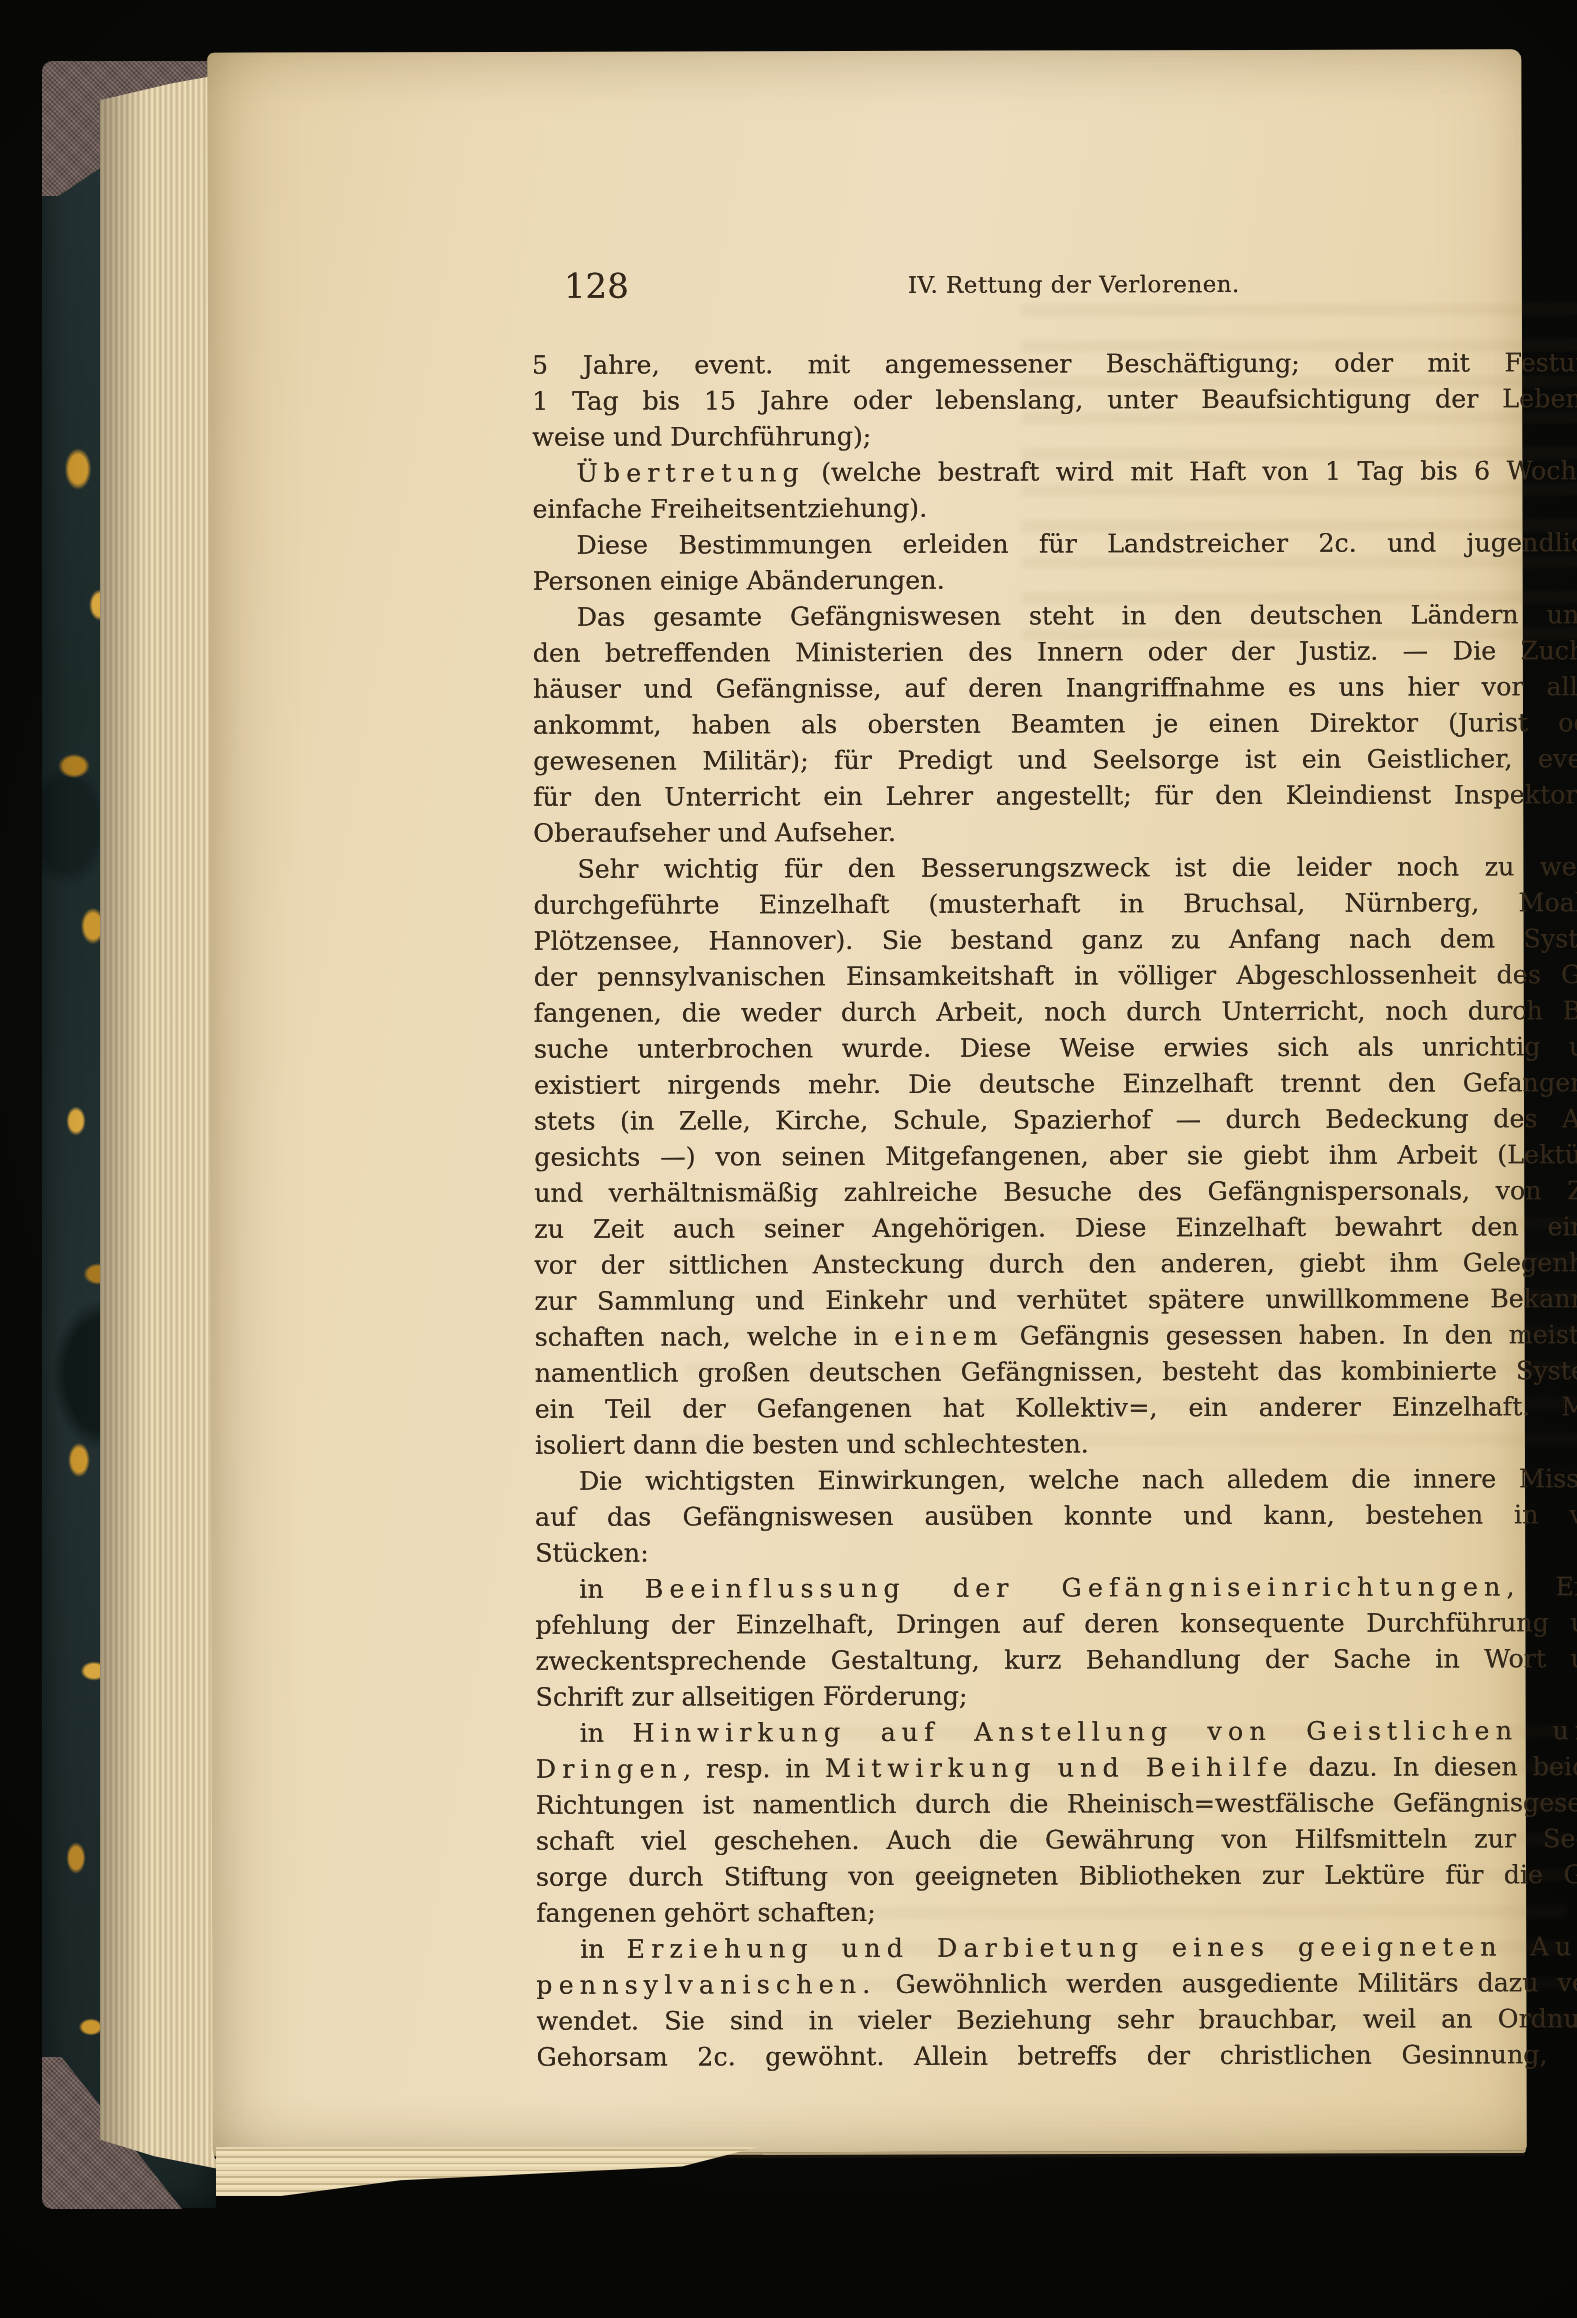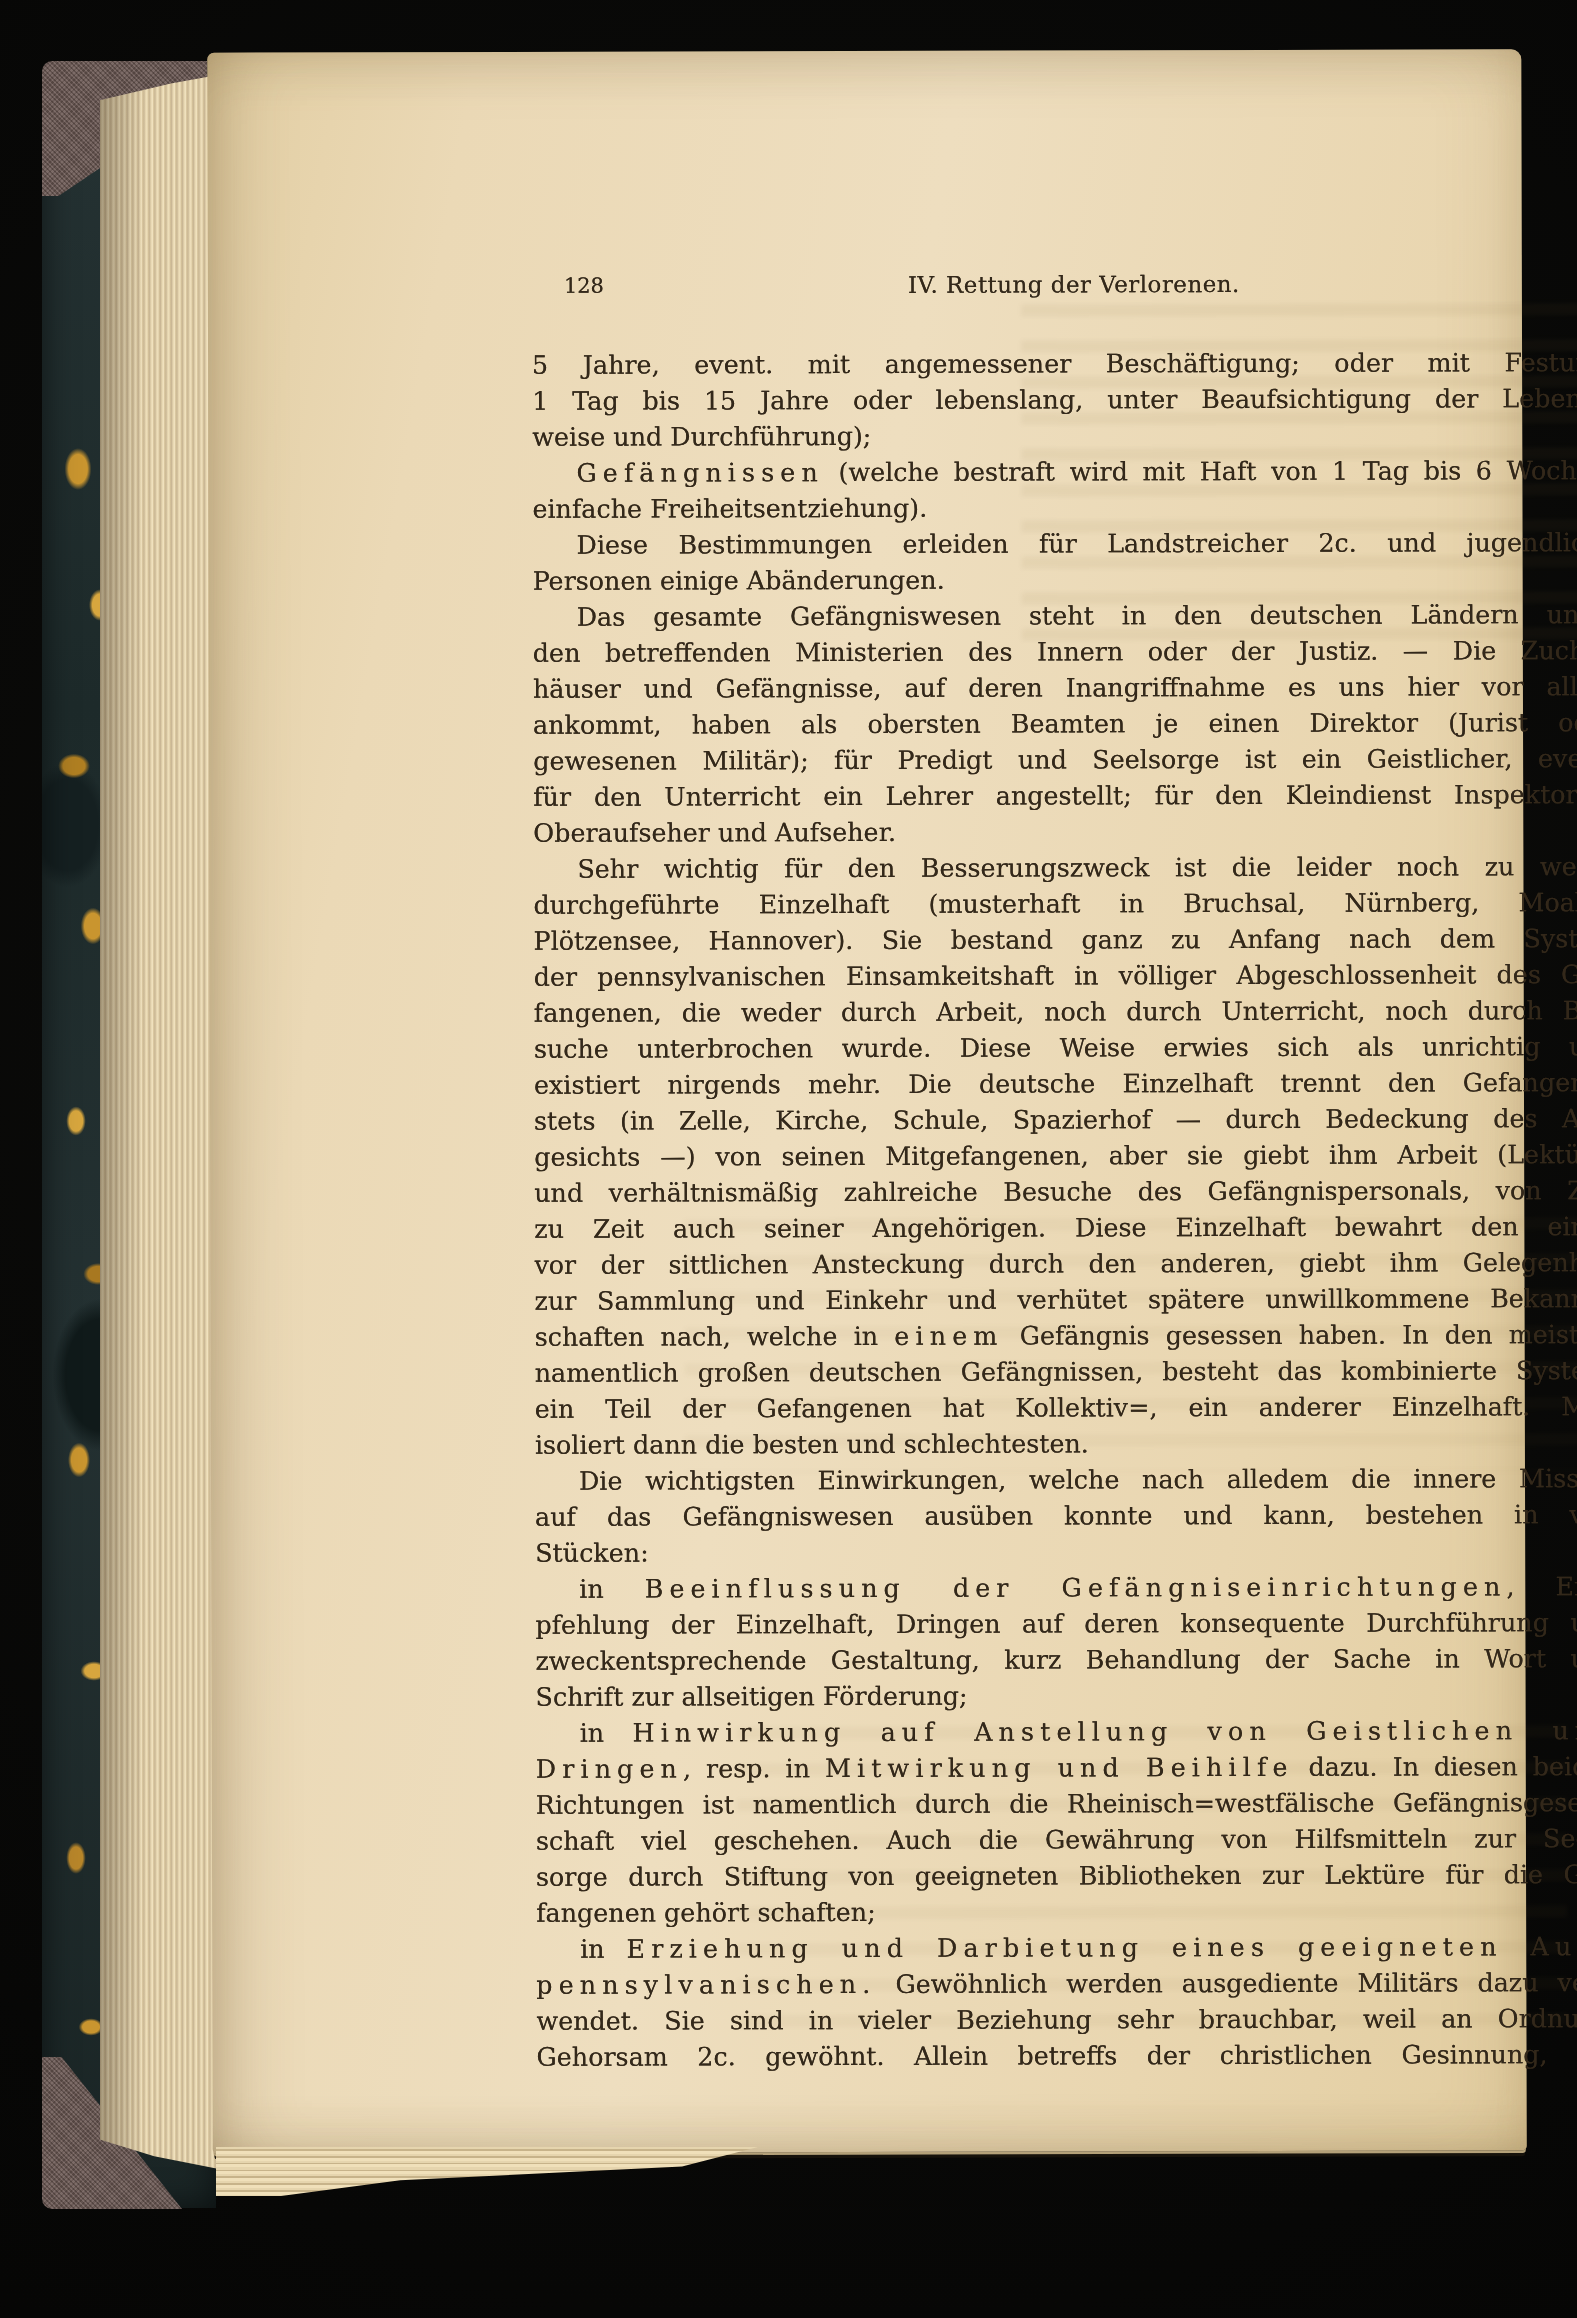--- a/index.html
+++ b/index.html
@@ -86,7 +86,7 @@
     text-shadow:0 0 0.4px rgba(51,40,26,.85);
   }
   #running-head{position:relative;height:44px;}
-  #page-number{position:absolute;left:32px;top:0;font-size:21px;line-height:34px;}
+  #page-number{position:absolute;left:32px;top:0;font-size:34px;line-height:34px;}
   #head-title{text-align:center;font-size:23px;line-height:34px;letter-spacing:.02em;}
   #body-text{margin-top:34px;}
   .line{

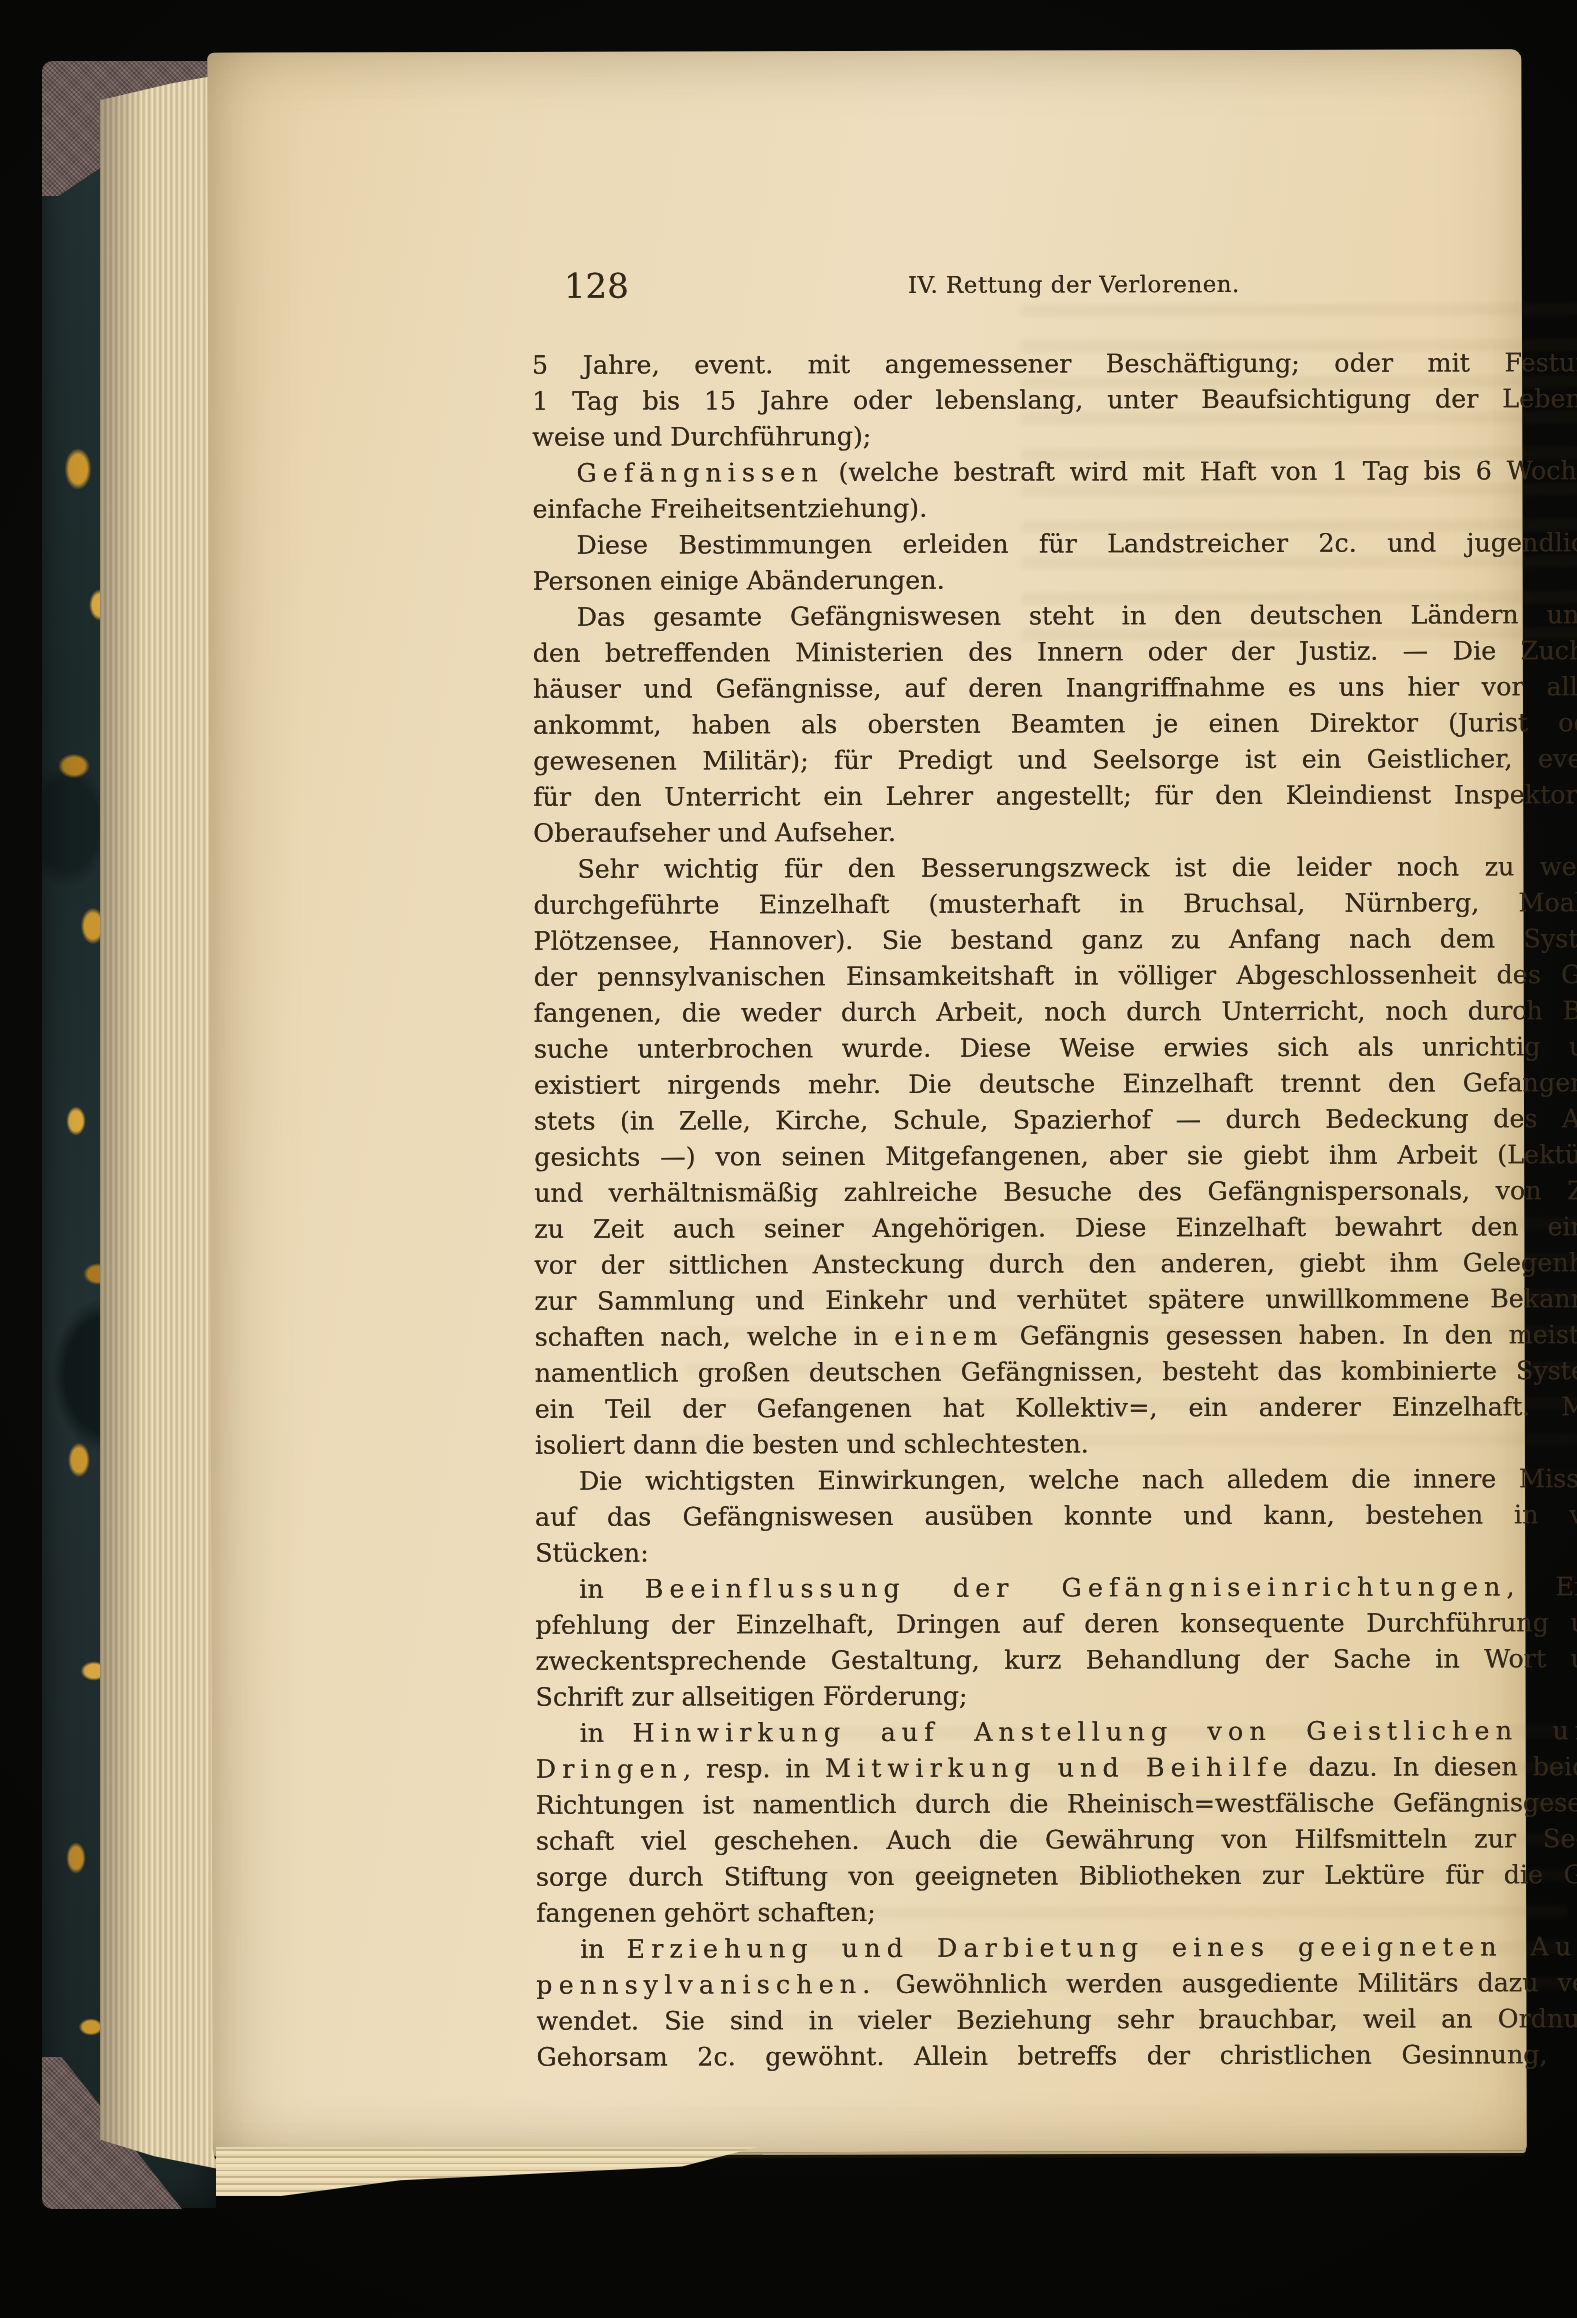--- a/index.html
+++ b/index.html
@@ -120,7 +120,7 @@
         <div class="line"><span>5 Jahre, event. mit angemessener Beschäftigung; oder mit Festung,</span></div>
         <div class="line"><span>1 Tag bis 15 Jahre oder lebenslang, unter Beaufsichtigung der Lebens=</span></div>
         <div class="line endline"><span>weise und Durchführung);</span></div>
-        <div class="line indent"><span class="gesperrt">Gefängnissen</span><span> (welche bestraft wird mit Haft von 1 Tag bis 6 Wochen,</span></div>
+        <div class="line indent"><span class="gesperrt">Übertretung</span><span> (welche bestraft wird mit Haft von 1 Tag bis 6 Wochen,</span></div>
         <div class="line endline"><span>einfache Freiheitsentziehung).</span></div>
         <div class="line indent"><span>Diese Bestimmungen erleiden für Landstreicher 2c. und jugendliche</span></div>
         <div class="line endline"><span>Personen einige Abänderungen.</span></div>

